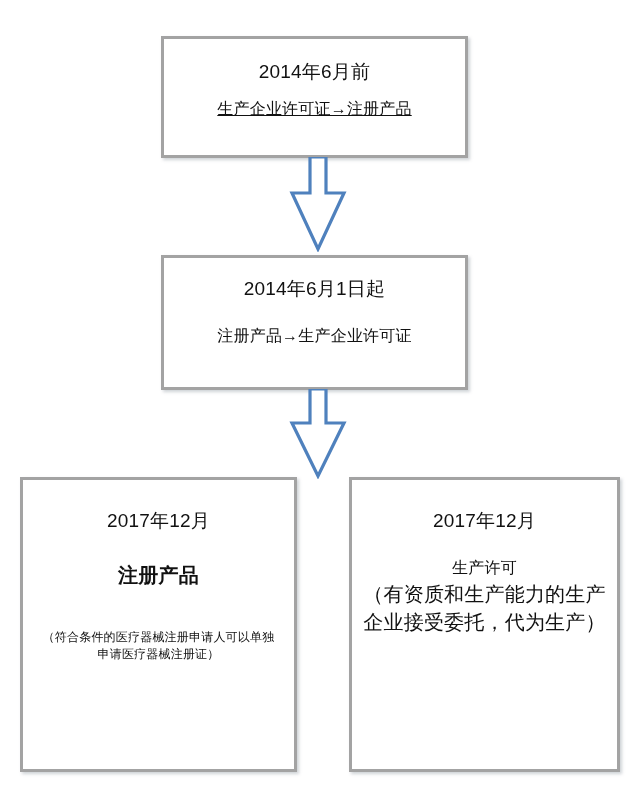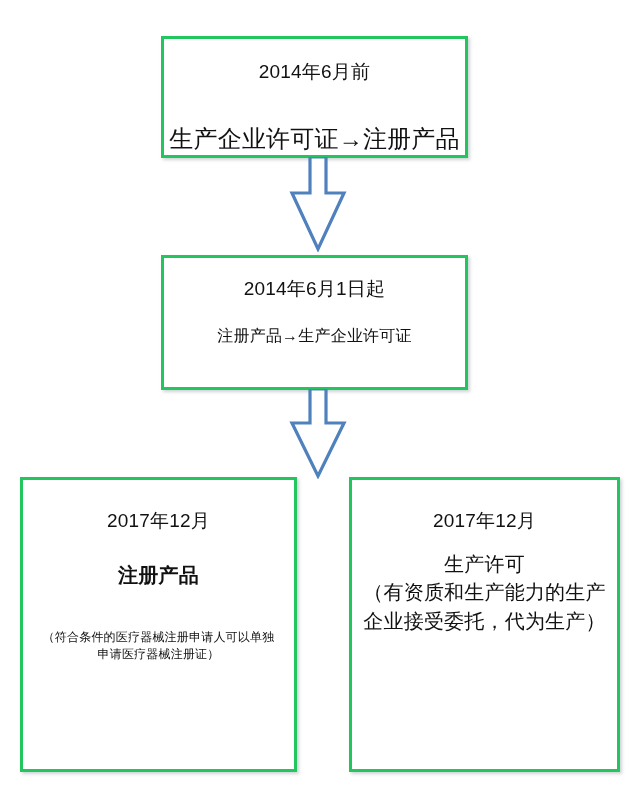--- a/index.html
+++ b/index.html
@@ -24,7 +24,7 @@
     position: absolute;
     box-sizing: border-box;
     background: #ffffff;
-    border: 3px solid #22c55e;
+    border: 3px solid #a3a3a3;
     box-shadow: 2px 2px 3px rgba(130,140,150,0.38);
     display: flex;
     flex-direction: column;

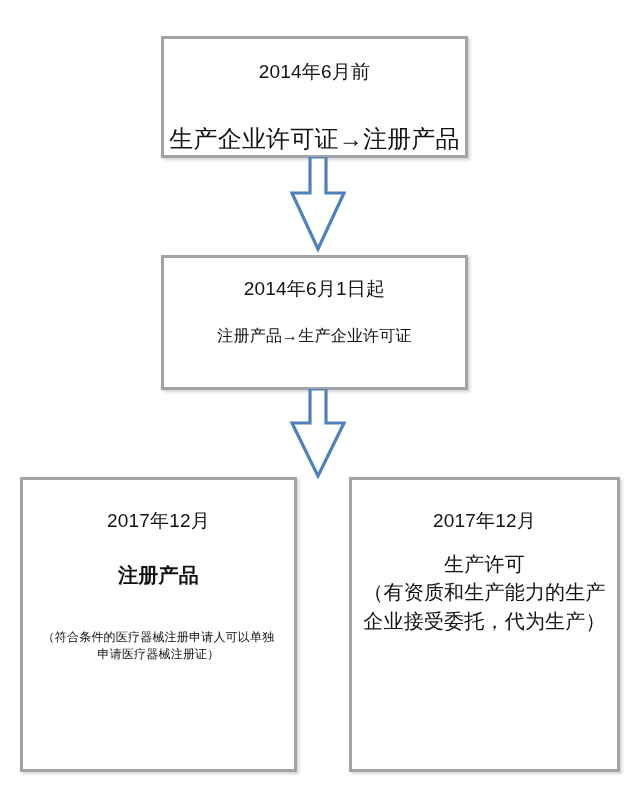--- a/index.html
+++ b/index.html
@@ -47,7 +47,7 @@
     padding-top: 20px;
   }
   #node-top .title { font-size: 19px; }
-  #node-top .body  { font-size: 24px; margin-top: 36px; }
+  #node-top .body  { font-size: 16px; margin-top: 12px; text-decoration: underline; }
 
   
   #node-mid {

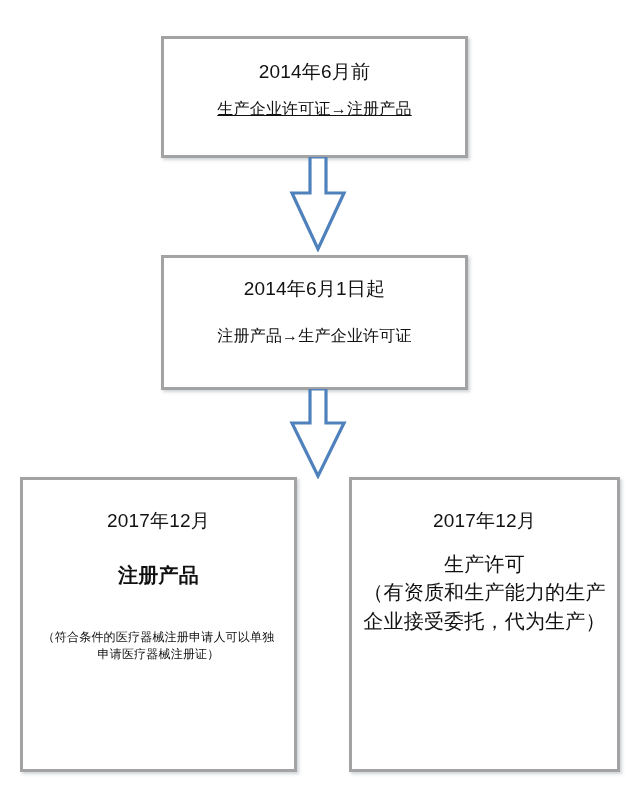--- a/index.html
+++ b/index.html
@@ -82,7 +82,7 @@
     padding-top: 28px;
   }
   #node-right .title { font-size: 19px; }
-  #node-right .body  { font-size: 20px; margin-top: 15px; }
+  #node-right .body  { font-size: 16px; margin-top: 22px; }
   #node-right .note  { font-size: 20px; width: 252px; }
 
   

